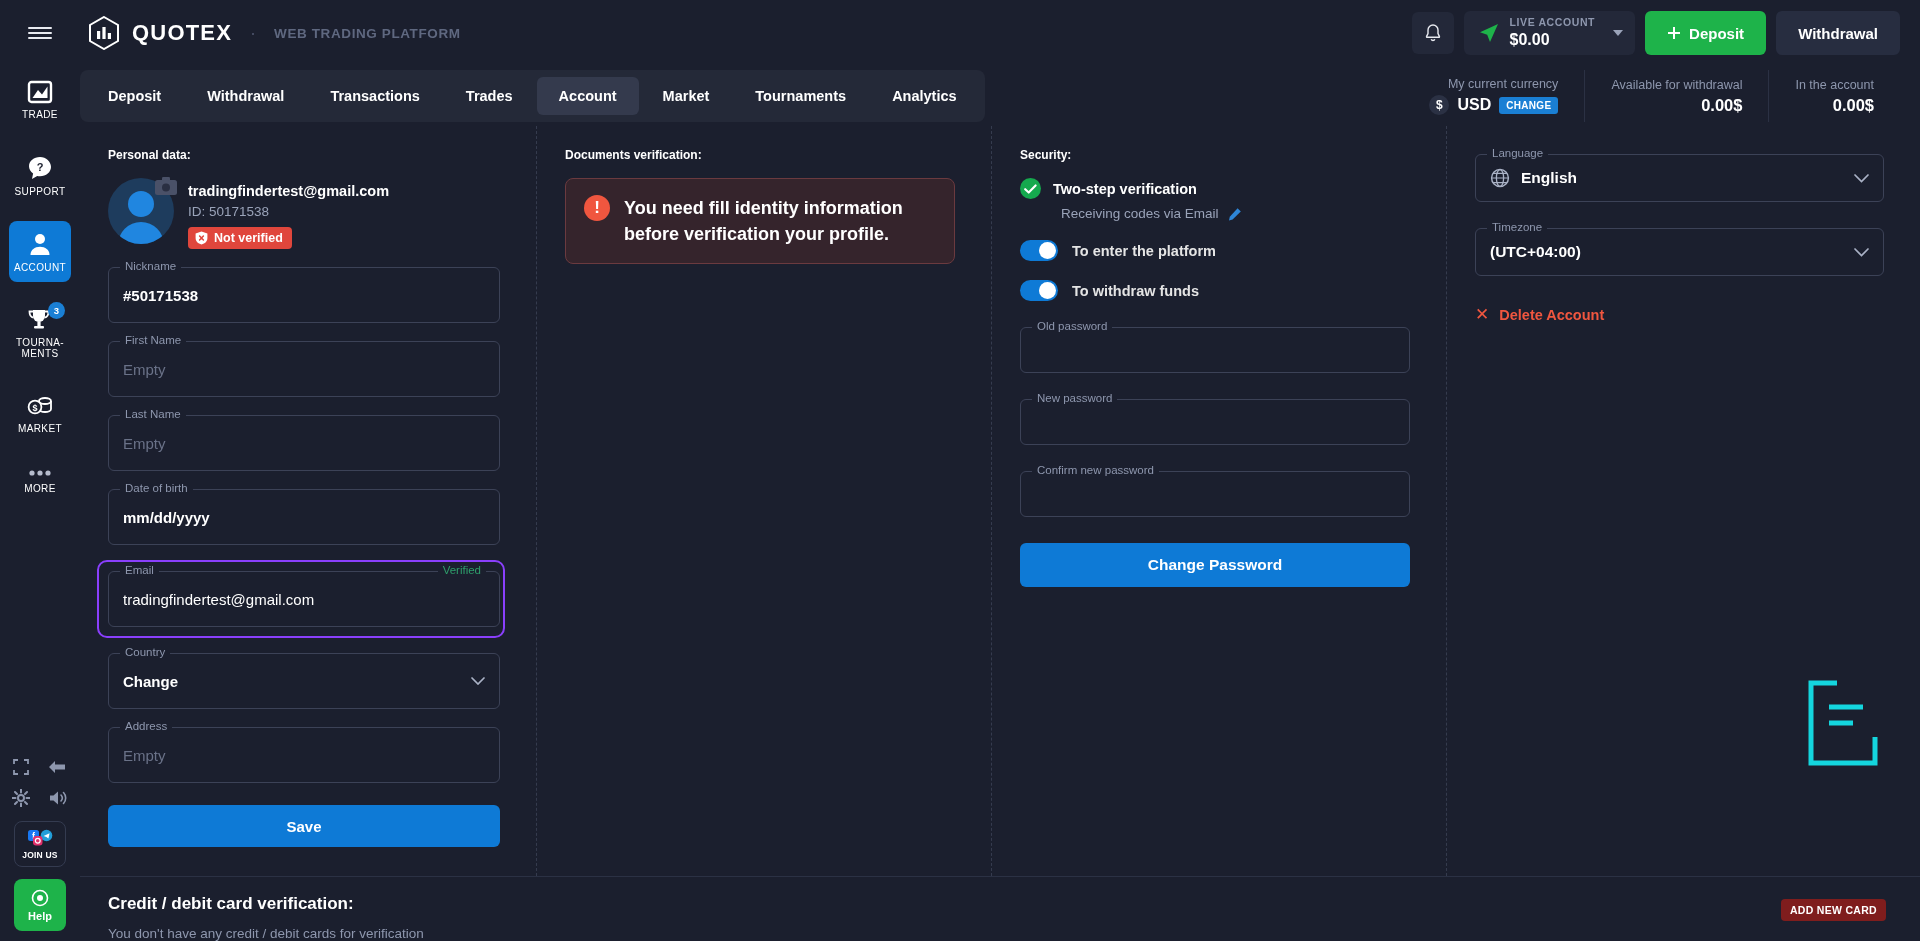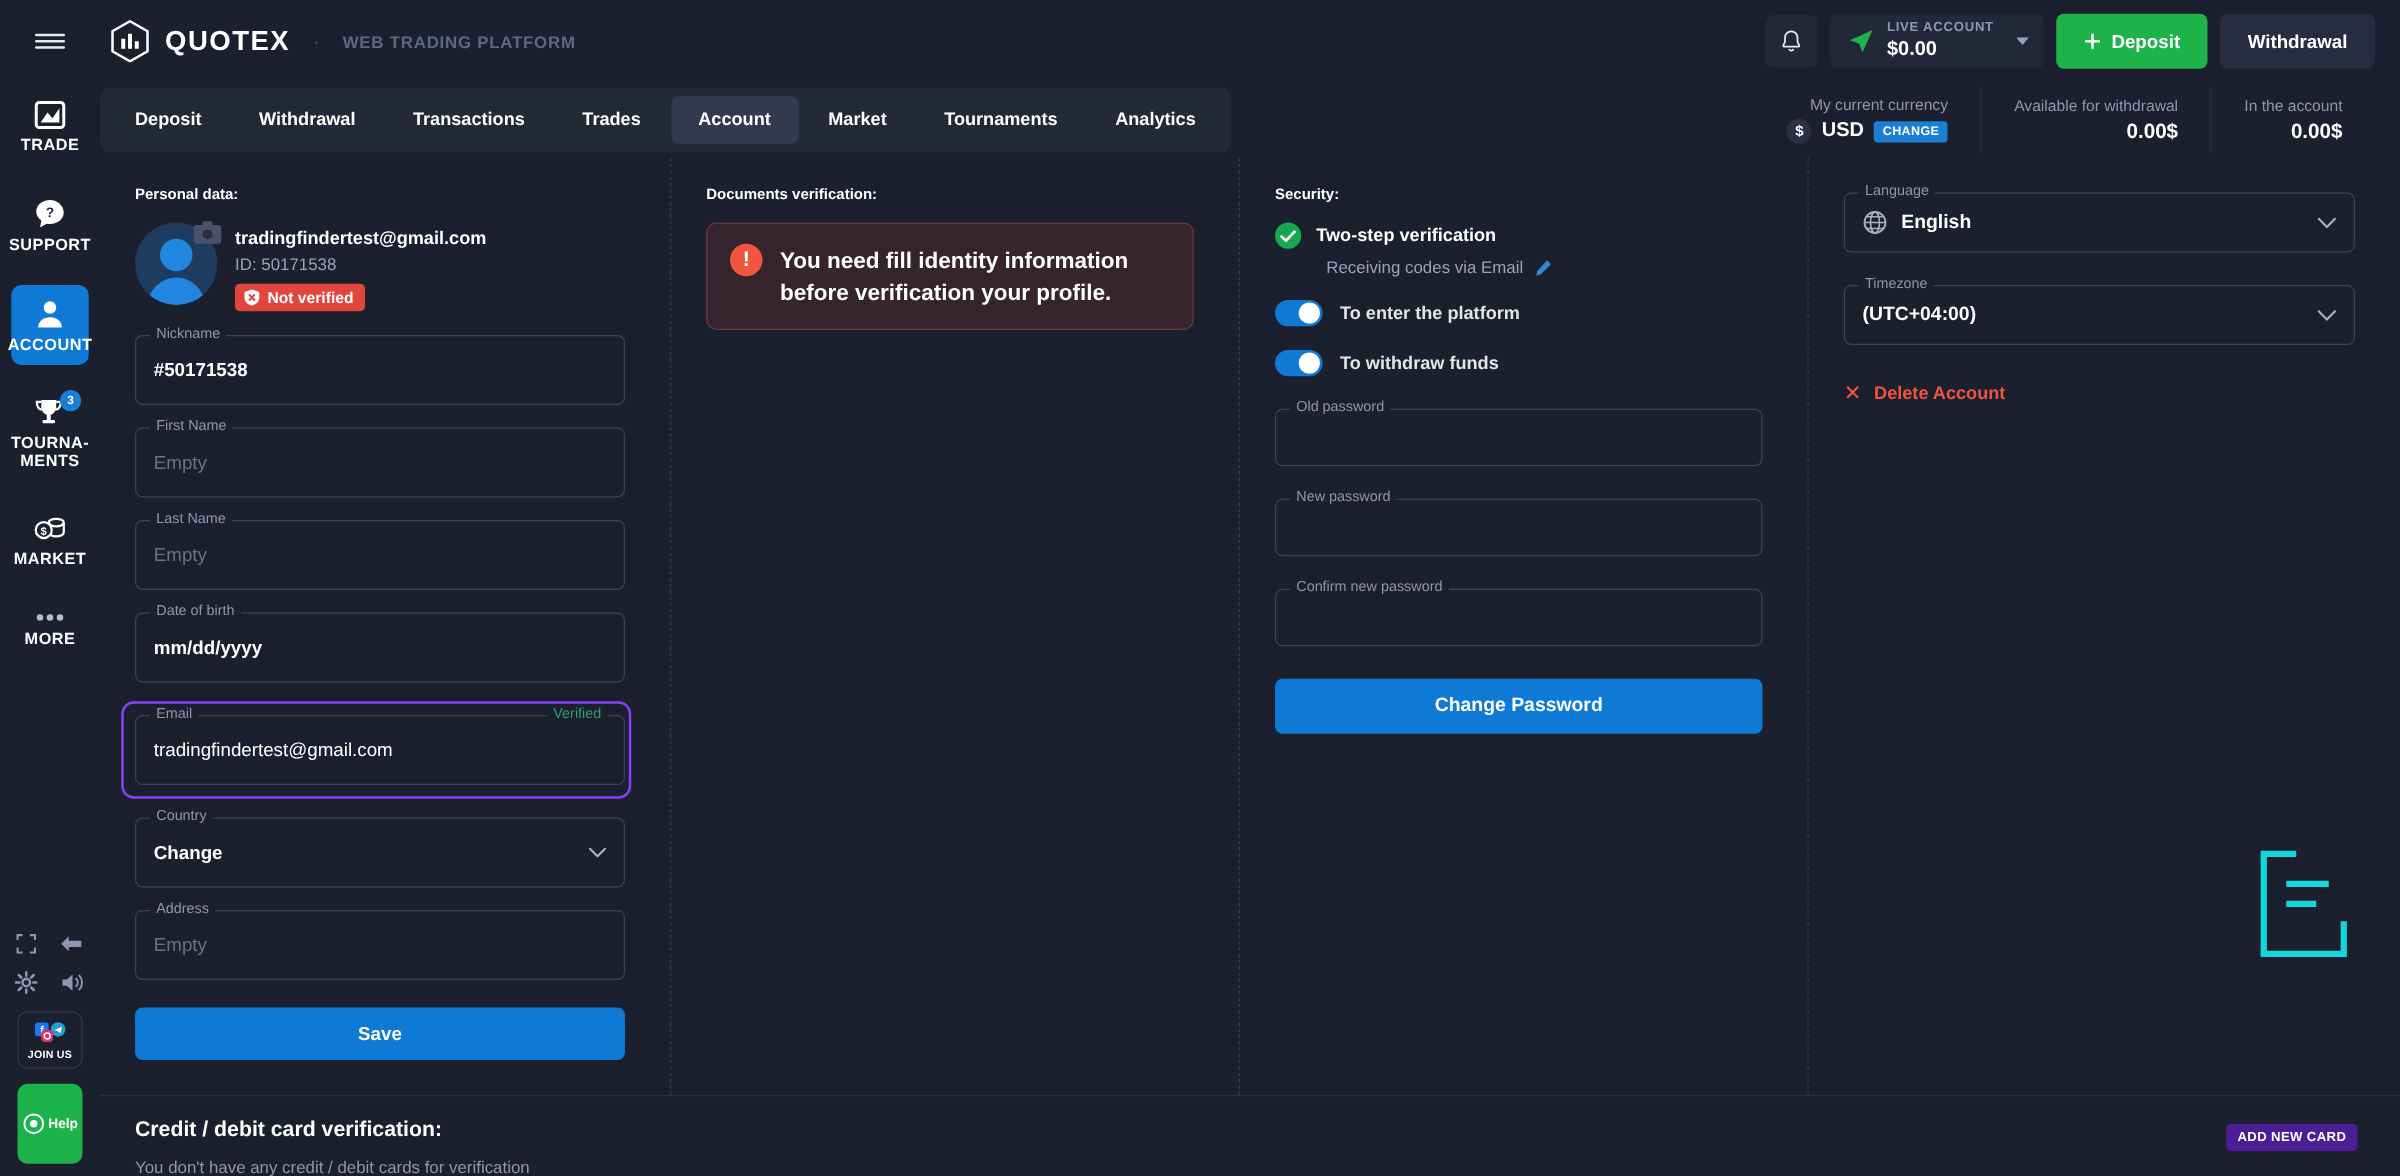--- a/index.html
+++ b/index.html
@@ -42,7 +42,7 @@
   }
   .side-item { width: 62px; padding: 10px 0 8px; border-radius: 8px; display: flex; flex-direction: column; align-items: center; gap: 5px; cursor: pointer; margin-bottom: 16px; position: relative; }
   .side-item.active { background: #0e7ad6; }
-  .side-label { font-size: 13px; font-weight: 700; letter-spacing: .4px; color: #fff; text-align: center; line-height: 1.15; }
+  .side-label { font-size: 10px; font-weight: 400; letter-spacing: .4px; color: #fff; text-align: center; line-height: 1.15; }
   .side-badge { position: absolute; top: 4px; right: 6px; background: #1a7fd4; color: #fff; font-size: 9.5px; font-weight: 700; border-radius: 50%; width: 17px; height: 17px; display: flex; align-items: center; justify-content: center; }
   .side-bottom { margin-top: auto; width: 80px; display: flex; flex-direction: column; align-items: center; padding-bottom: 10px; }
   .row-icons { display: flex; align-items: center; justify-content: center; gap: 18px; margin-bottom: 14px; }

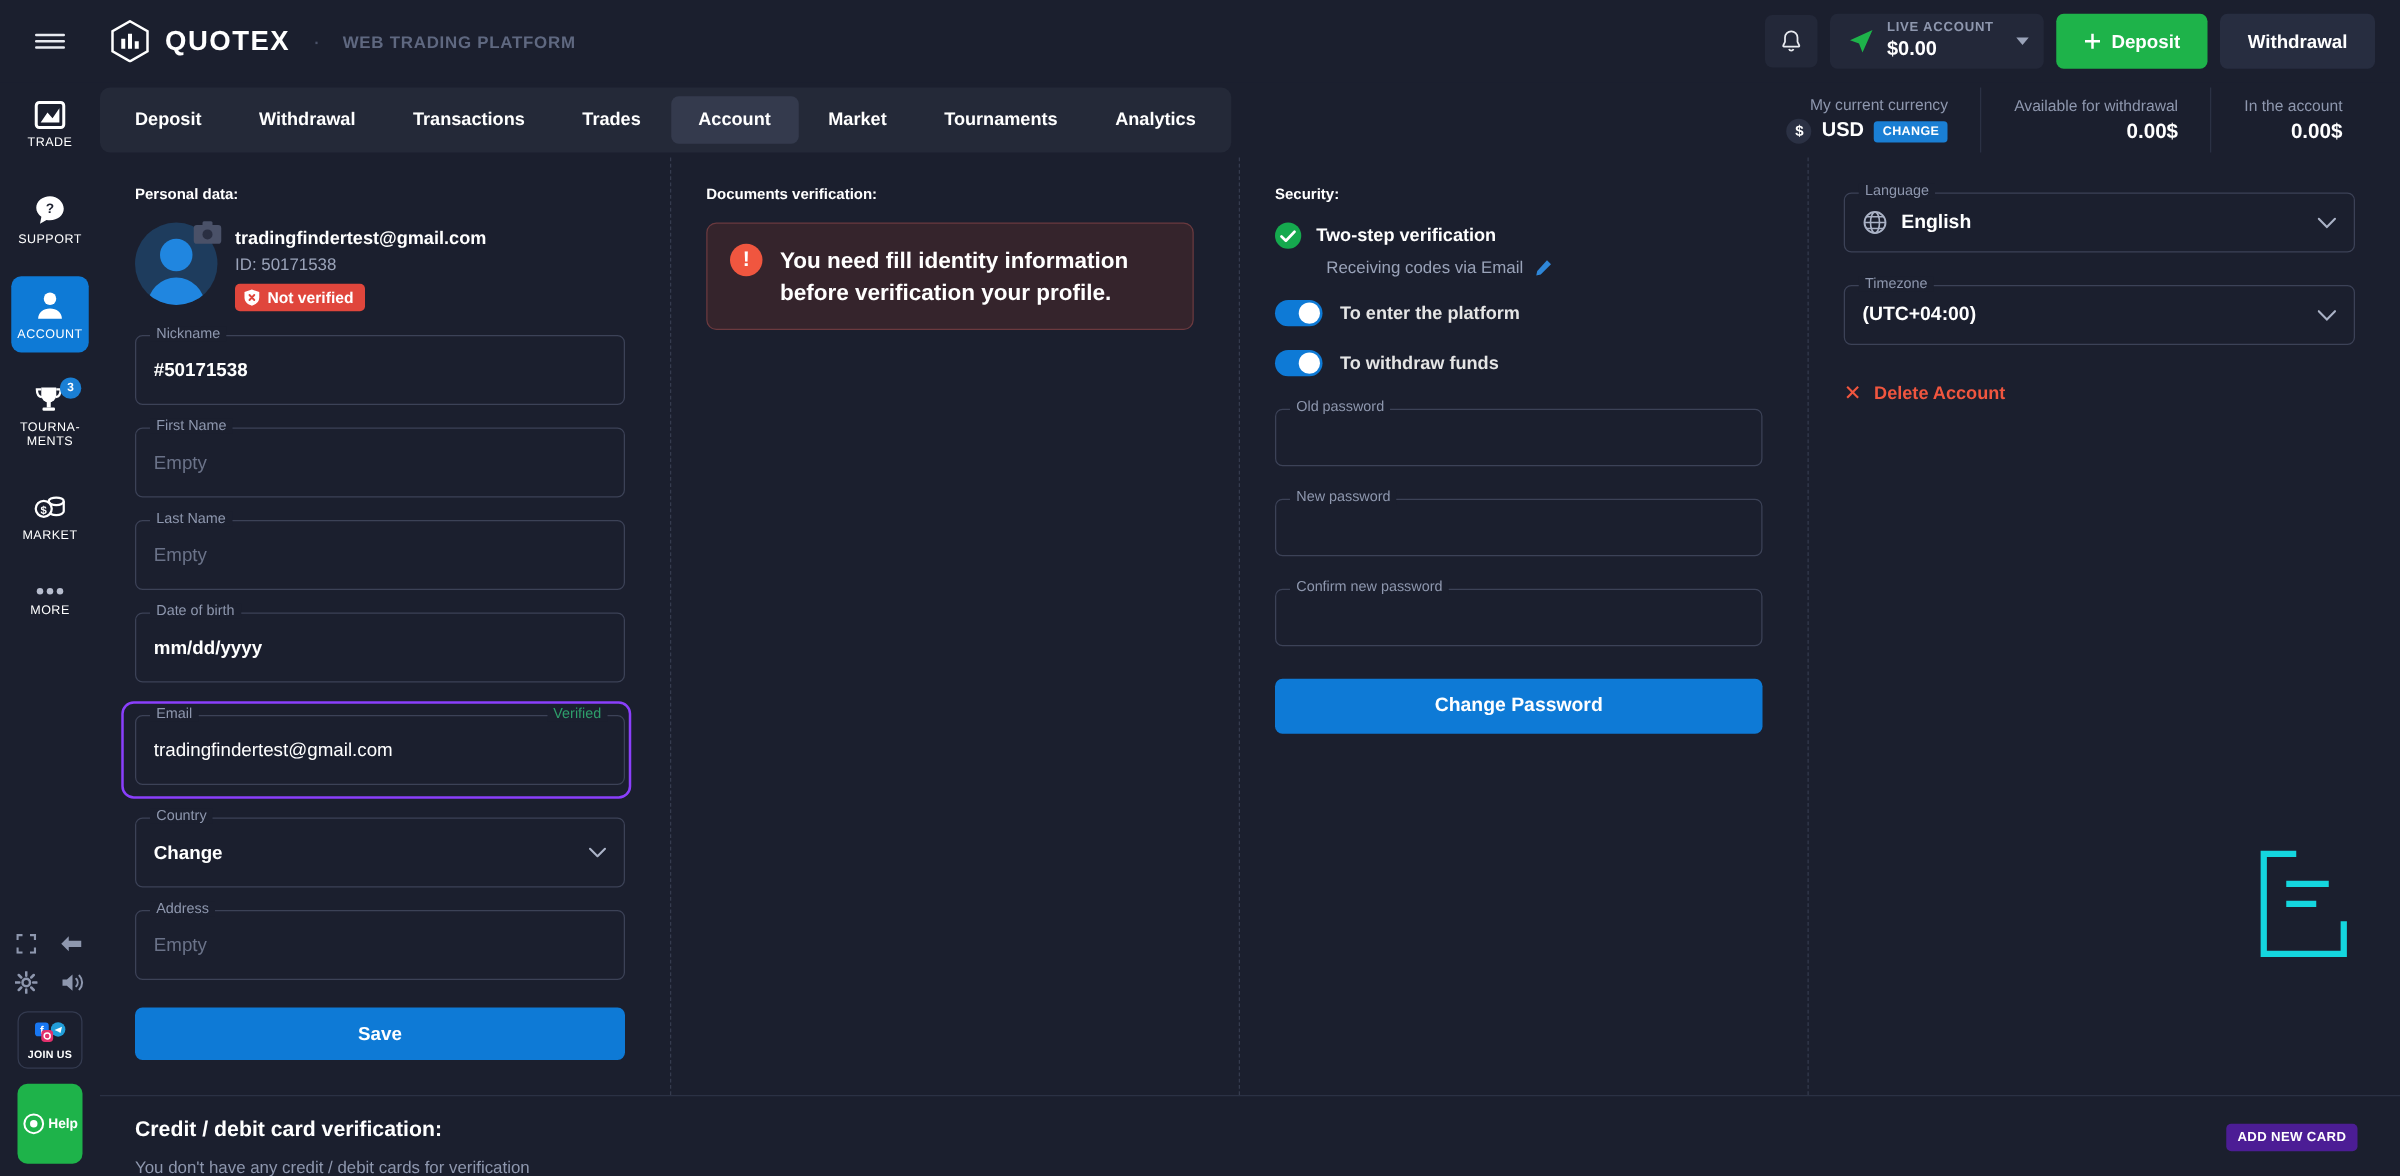--- a/index.html
+++ b/index.html
@@ -48,7 +48,7 @@
   .row-icons { display: flex; align-items: center; justify-content: center; gap: 18px; margin-bottom: 14px; }
   .joinus { width: 52px; border: 1px solid #343b50; border-radius: 8px; padding: 7px 0 6px; display: flex; flex-direction: column; align-items: center; gap: 3px; cursor: pointer; }
   .joinus-label { font-size: 8.5px; font-weight: 700; color: #fff; letter-spacing: .2px; }
-  .helpbtn { margin-top: 12px; width: 52px; height: 64px; background: #1eb34a; border-radius: 8px; display: flex; flex-direction: row; align-items: center; justify-content: center; gap: 3px; cursor: pointer; }
+  .helpbtn { margin-top: 12px; width: 52px; height: 52px; background: #1eb34a; border-radius: 8px; display: flex; flex-direction: column; align-items: center; justify-content: center; gap: 3px; cursor: pointer; }
   .helpbtn-label { font-size: 11px; font-weight: 700; color: #fff; }
 
   

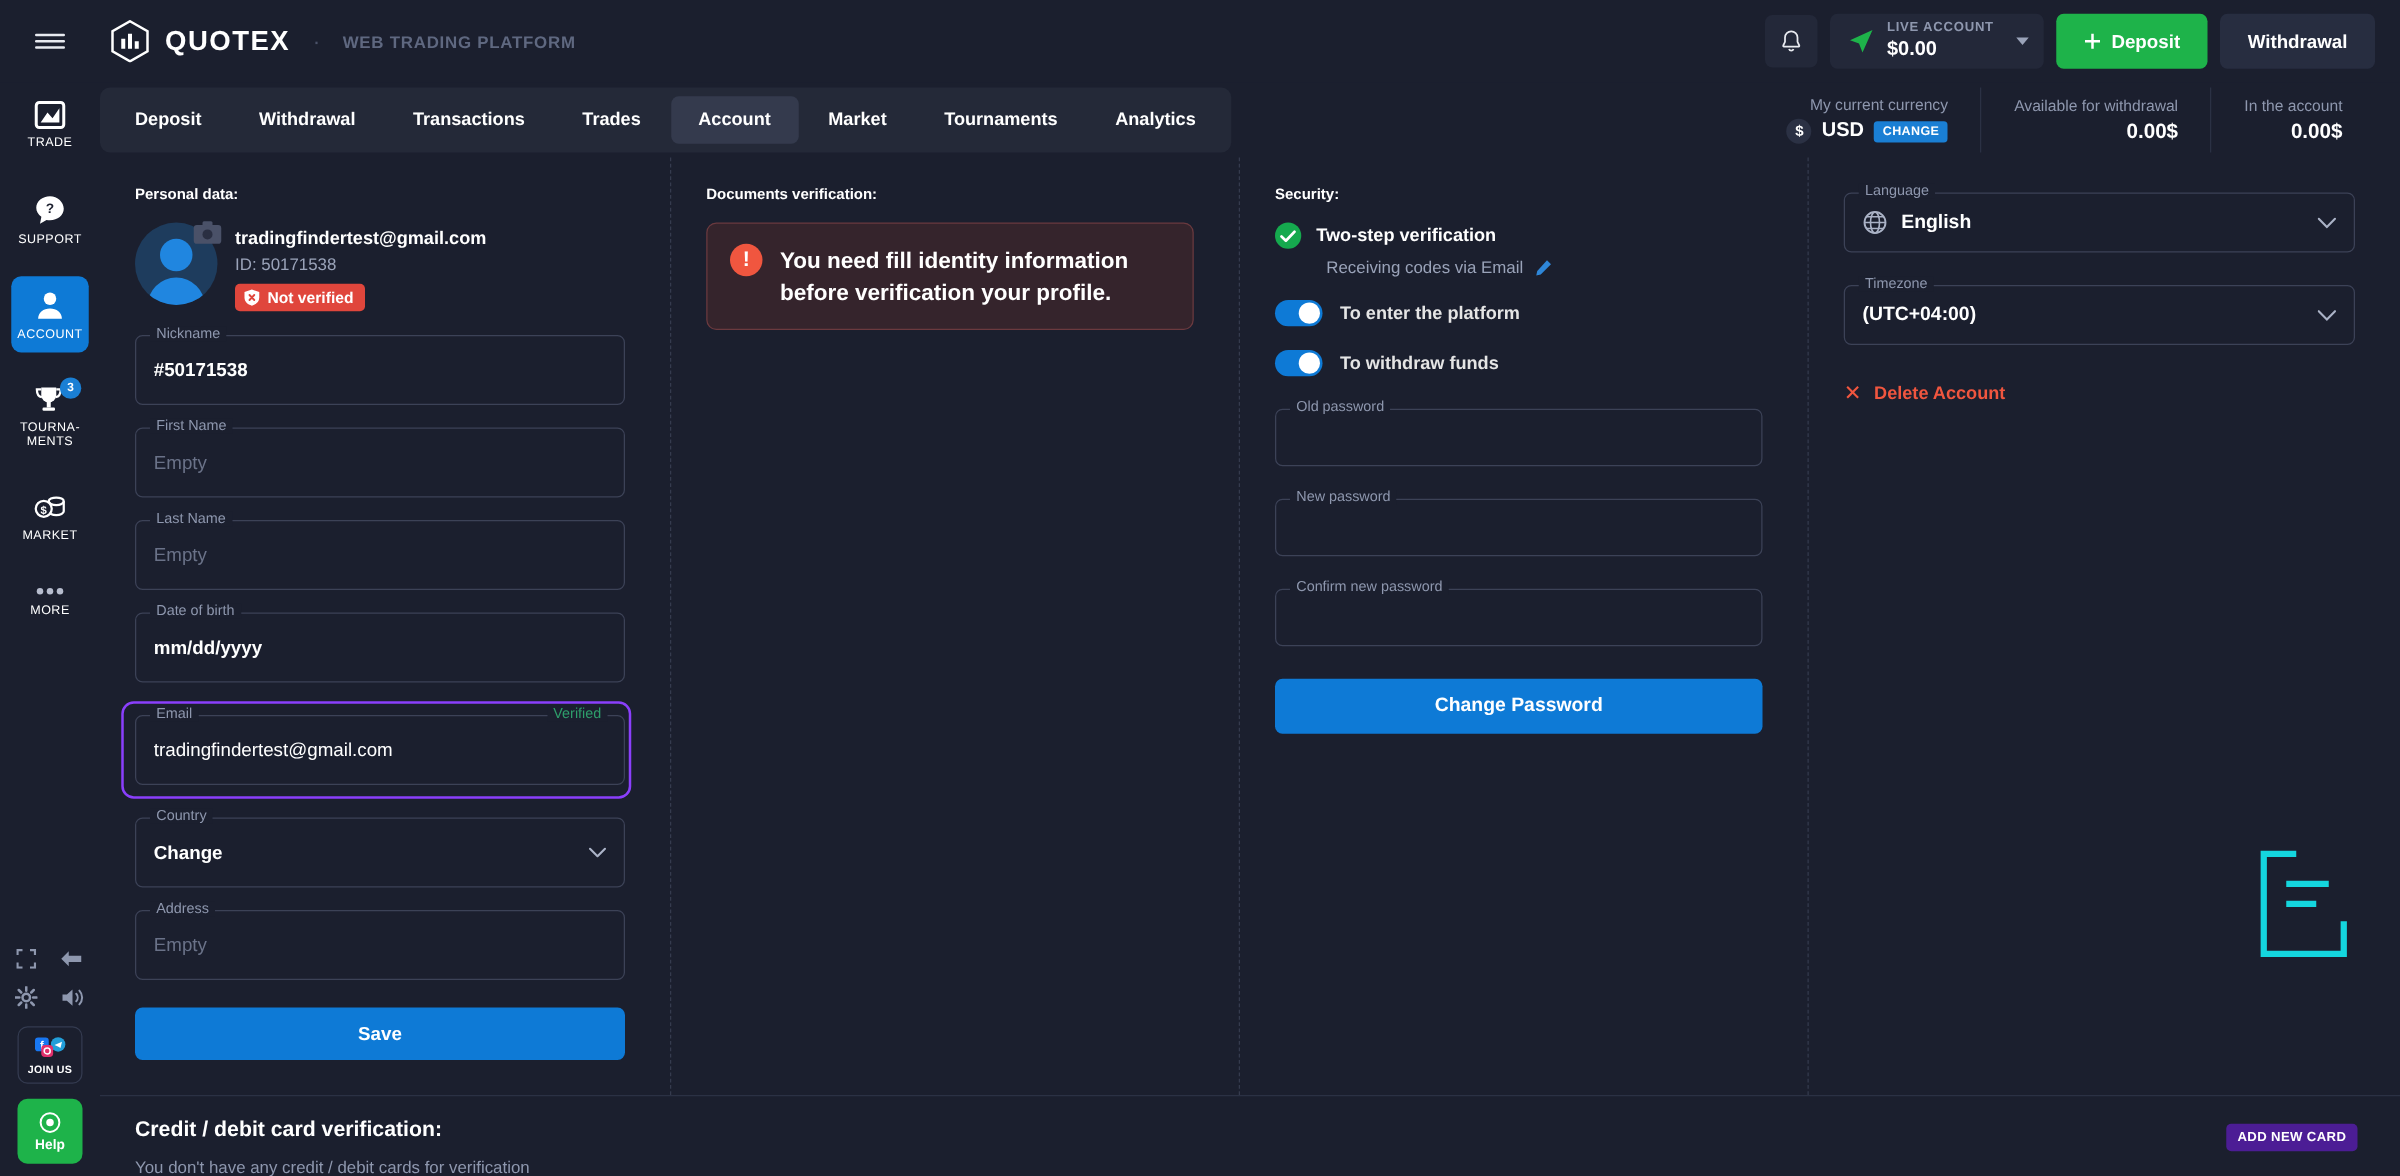--- a/index.html
+++ b/index.html
@@ -133,7 +133,7 @@
   .bottom { flex: 0 0 auto; border-top: 1px solid #2b3144; padding: 17px 28px 0 28px; position: relative; }
   .bottom-title { font-size: 17px; font-weight: 700; color: #fff; }
   .bottom-sub { font-size: 13.5px; color: #8e97ae; margin-top: 12px; }
-  .addcard { position: absolute; right: 34px; top: 22px; background: #4c1d95; color: #fff; font-size: 10.5px; font-weight: 700; border-radius: 4px; padding: 5px 9px; letter-spacing: .3px; cursor: pointer; }
+  .addcard { position: absolute; right: 34px; top: 22px; background: #7f1d1d; color: #fff; font-size: 10.5px; font-weight: 700; border-radius: 4px; padding: 5px 9px; letter-spacing: .3px; cursor: pointer; }
 
   .watermark { position: absolute; right: 24px; bottom: 104px; opacity: .95; pointer-events: none; }
 </style>

